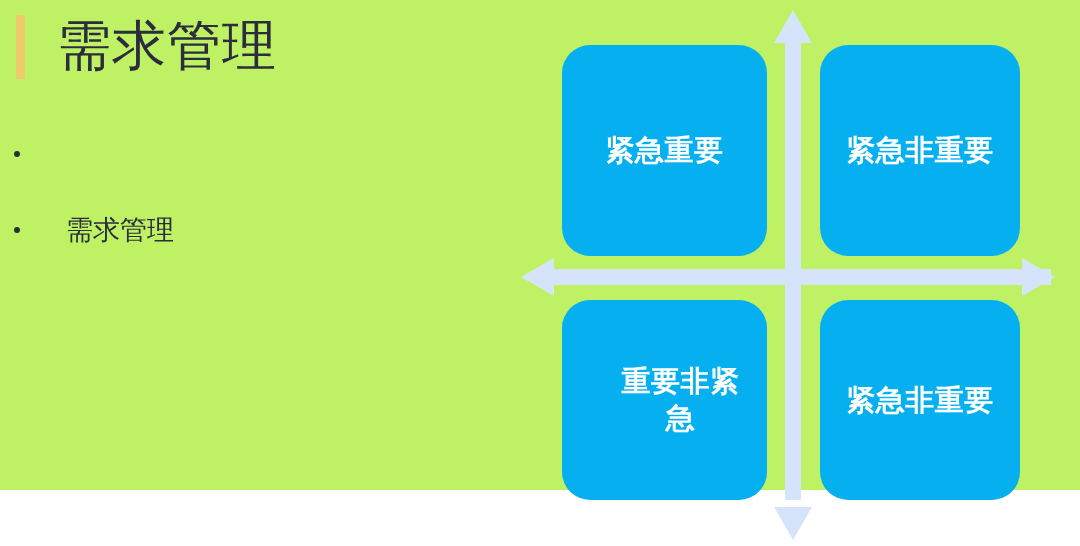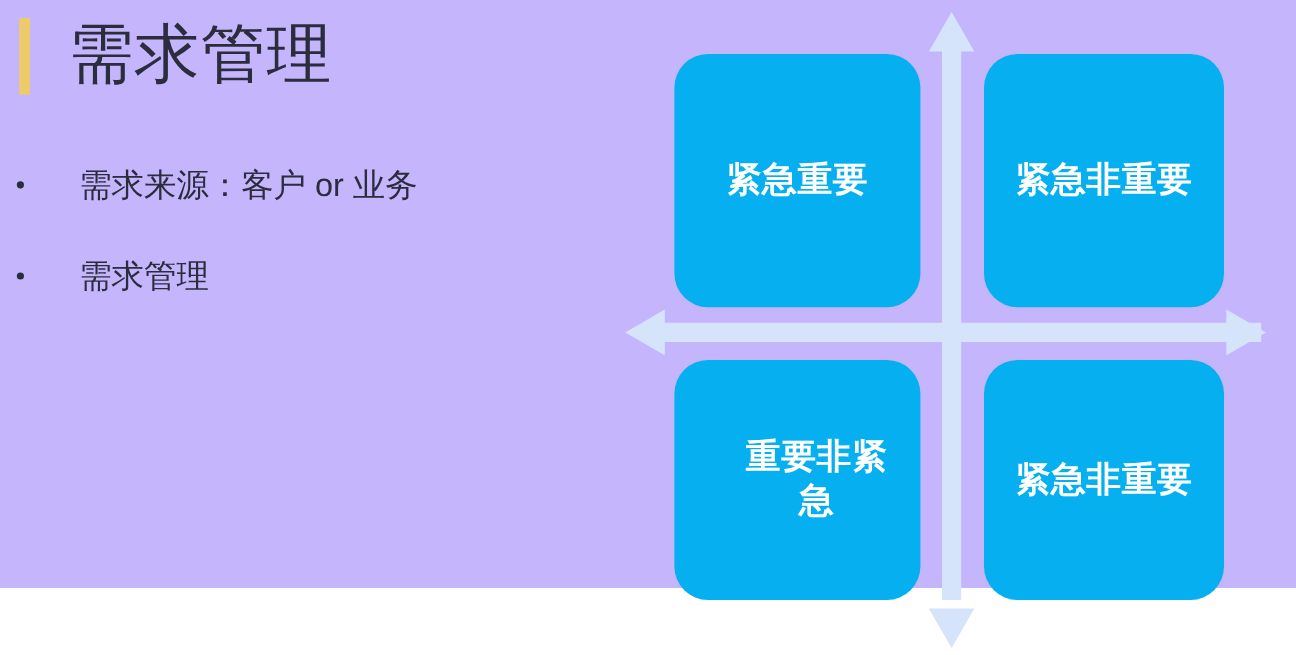--- a/index.html
+++ b/index.html
@@ -19,7 +19,7 @@
     position: relative;
     width: 1080px;
     height: 490px;
-    background: #c4b5fd;
+    background: #bef264;
   }
 
   

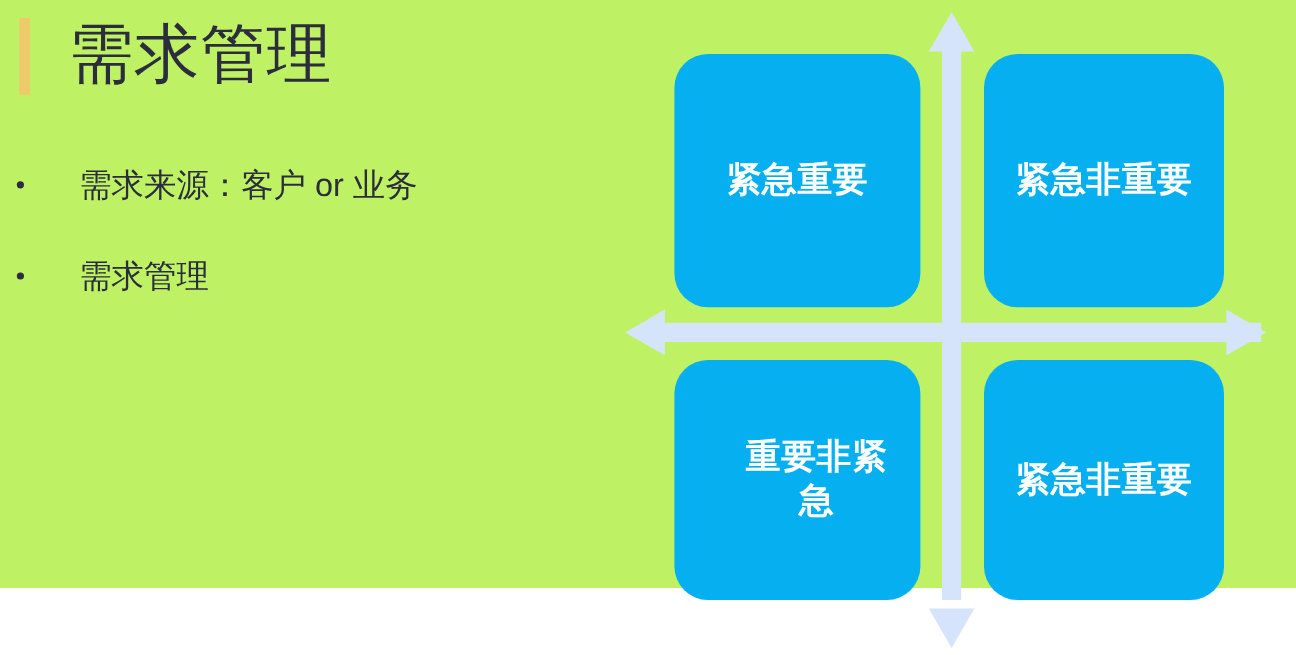--- a/index.html
+++ b/index.html
@@ -149,7 +149,6 @@
 
       <div class="bullet-item">
         <span class="bullet-dot"></span>
-        <span class="bullet-text">需求来源：客户 or 业务</span>
       </div>
 
 

